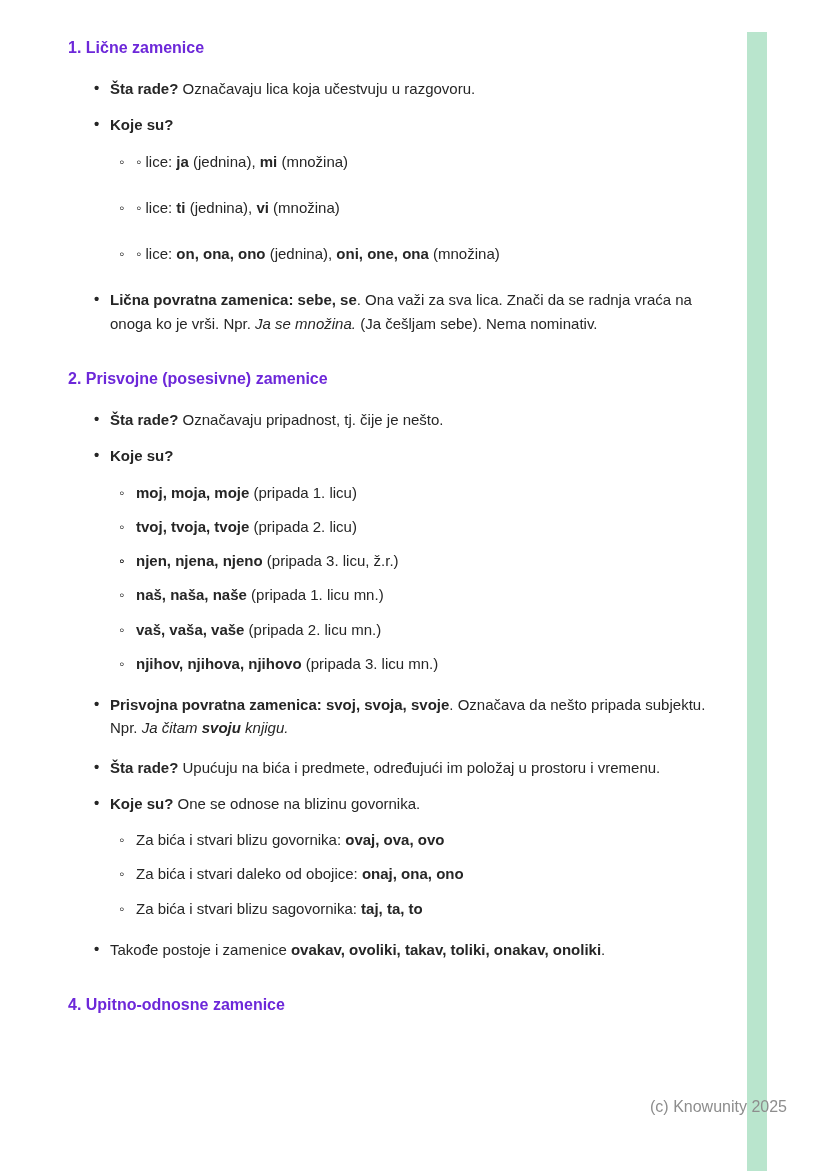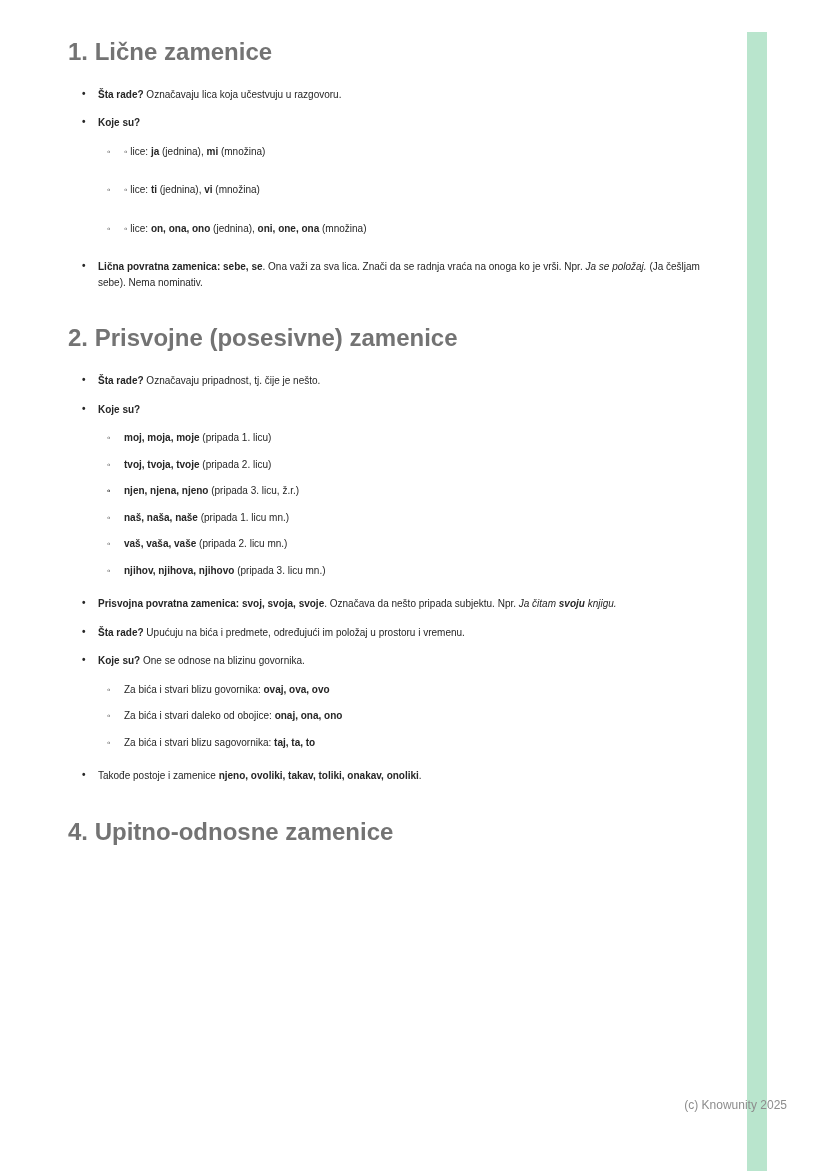--- a/index.html
+++ b/index.html
@@ -31,10 +31,10 @@
   }
   h2.heading {
     margin: 34px 0 20px 0;
-    font-size: 24px;
+    font-size: 16px;
     line-height: 1.2;
     font-weight: 700;
-    color: #737373;
+    color: #6d28d9;
   }
   .content section:first-child h2.heading { margin-top: 8px; }
   ul {

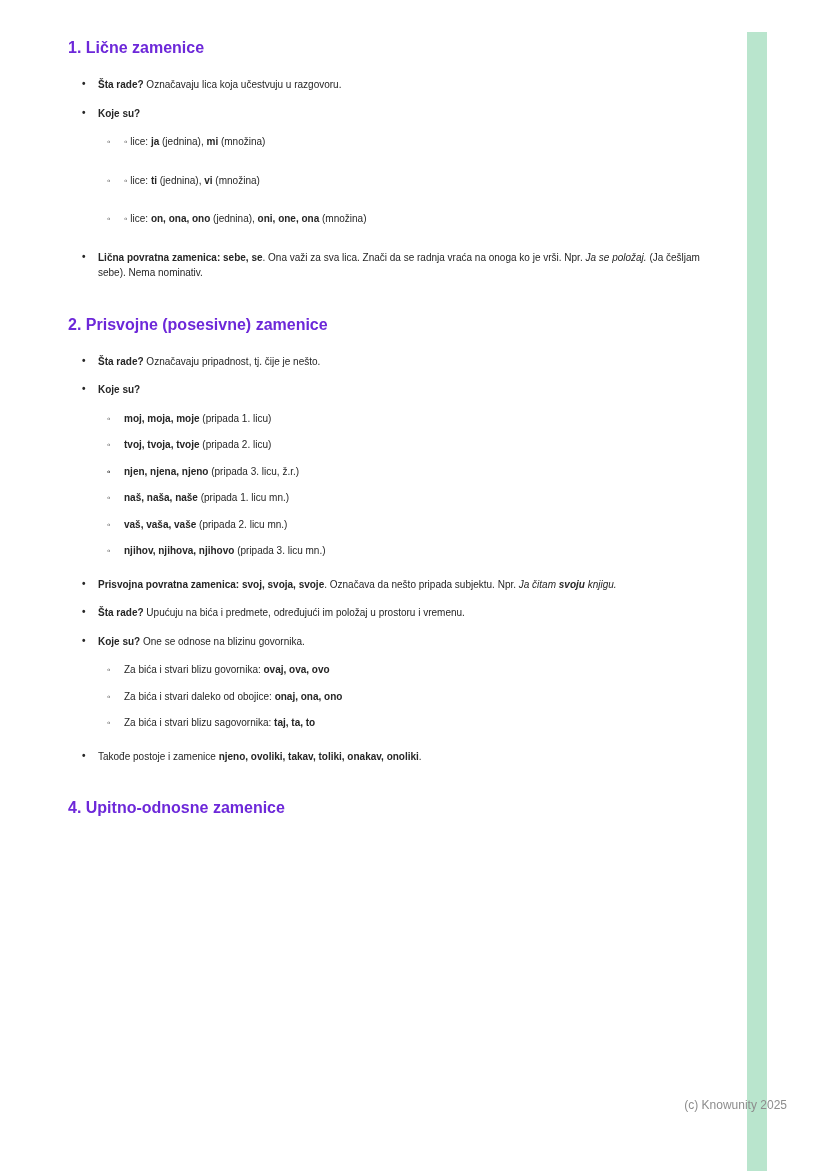--- a/index.html
+++ b/index.html
@@ -39,8 +39,8 @@
   .content section:first-child h2.heading { margin-top: 8px; }
   ul {
     list-style: none;
-    margin: 4px; padding: 0;
-    font-size: 10px;
+    margin: 16px; padding: 0;
+    font-size: 15px;
     line-height: 1.55;
   }
   li { position: relative; margin: 0 0 13px 0; }

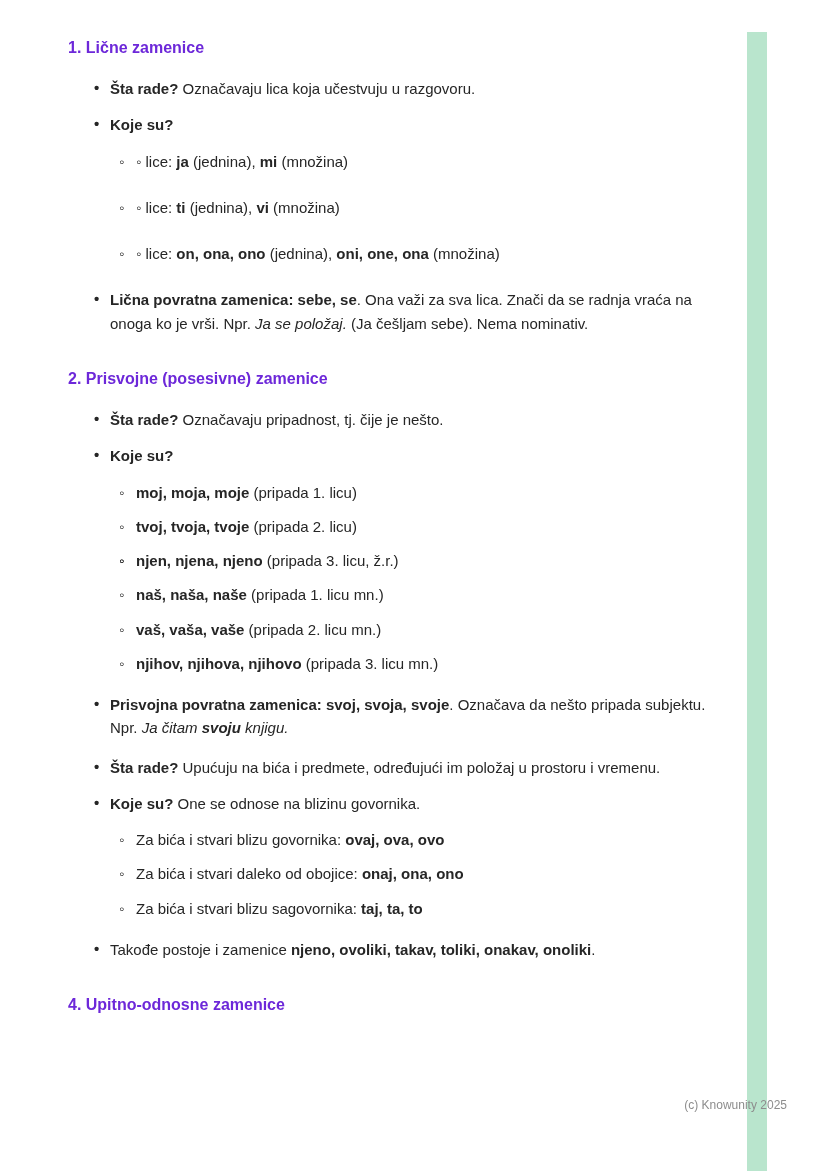--- a/index.html
+++ b/index.html
@@ -96,7 +96,7 @@
         </li>
         <li class="l1 gap-top">
           <span class="mk"></span>
-          <span class="txt"><span class="b">Lična povratna zamenica: sebe, se</span><span>. Ona važi za sva lica. Znači da se radnja vraća na onoga ko je vrši. Npr. </span><span class="i">Ja se položaj.</span><span> (Ja češljam sebe). Nema nominativ.</span></span>
+          <span class="txt"><span class="b">Lična povratna zamenica: sebe, se</span><span>. Ona važi za sva lica. Znači da se radnja vraća na onoga ko je vrši. Npr. </span><span class="i">Ja se množina.</span><span> (Ja češljam sebe). Nema nominativ.</span></span>
         </li>
       </ul>
     </section>

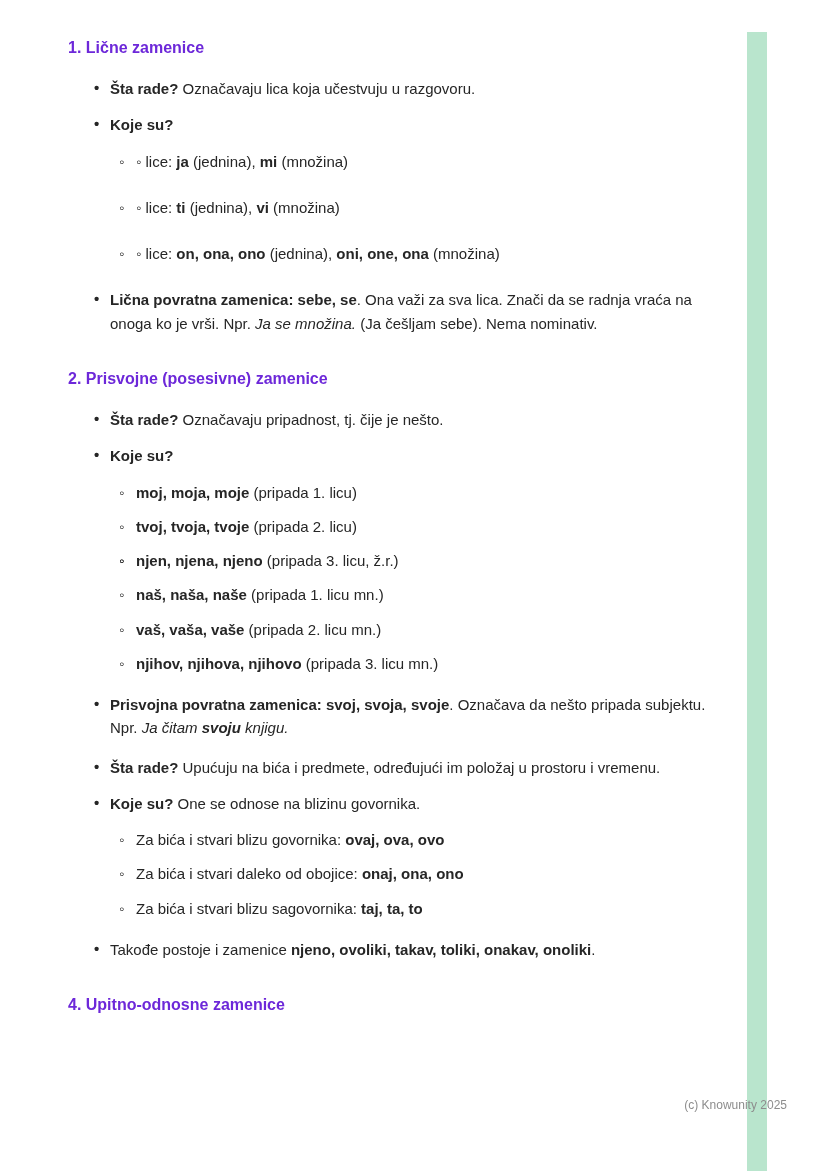--- a/index.html
+++ b/index.html
@@ -170,7 +170,7 @@
         </li>
         <li class="l1 gap-top">
           <span class="mk"></span>
-          <span class="txt"><span>Takođe postoje i zamenice </span><span class="b">njeno, ovoliki, takav, toliki, onakav, onoliki</span><span>.</span></span>
+          <span class="txt"><span>Takođe postoje i zamenice </span><span class="b">ovakav, ovoliki, takav, toliki, onakav, onoliki</span><span>.</span></span>
         </li>
       </ul>
     </section>

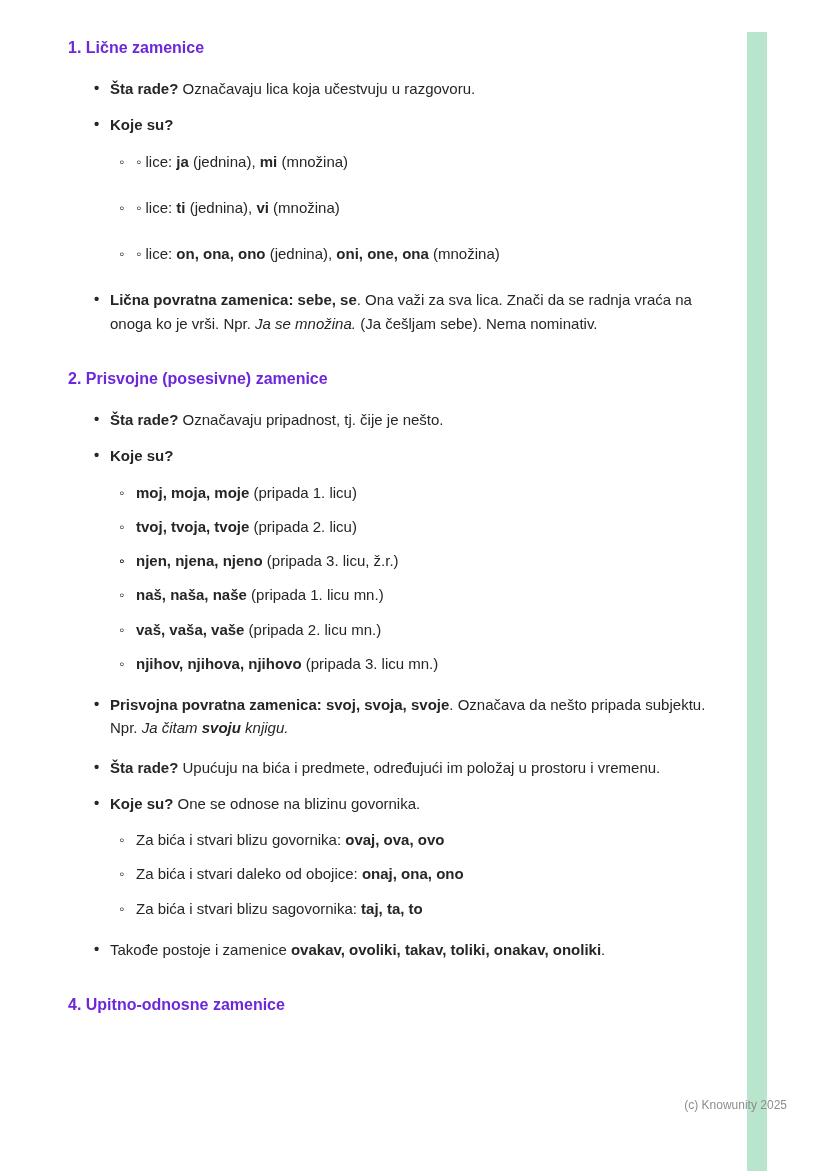--- a/index.html
+++ b/index.html
@@ -57,7 +57,7 @@
   .footer {
     position: absolute;
     right: 41px; top: 1098px;
-    font-size: 12px;
+    font-size: 16px;
     color: #8d8d8d;
     z-index: 2;
   }

